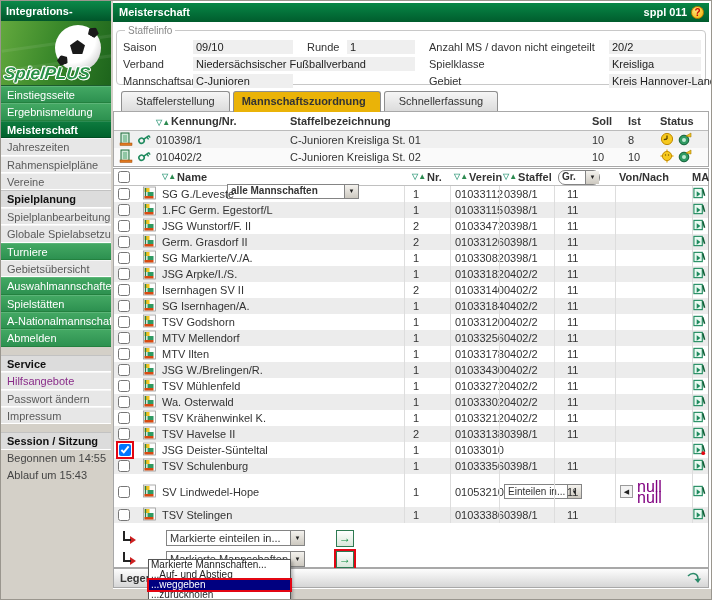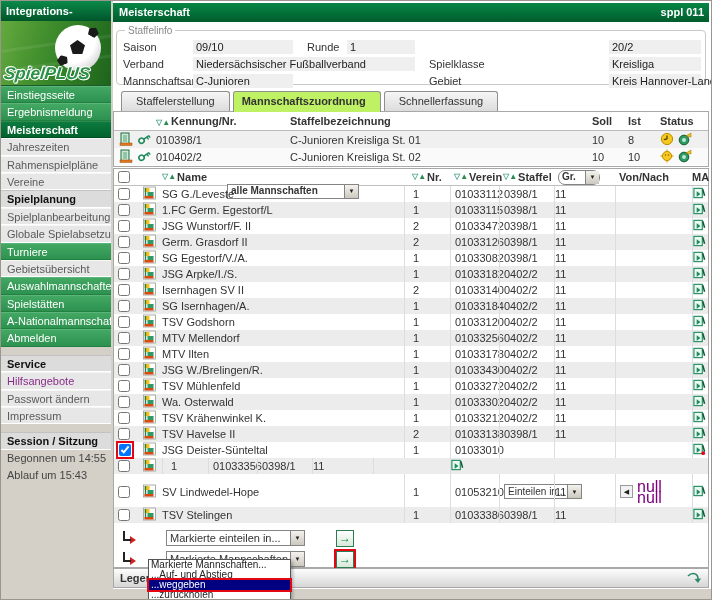--- a/index.html
+++ b/index.html
@@ -32,7 +32,7 @@
   
   .main { position:absolute; left:112px; top:0; width:598px; height:588px; background:#fff; }
   .titlebar { position:absolute; left:0; top:2px; width:596px; height:19px; background:linear-gradient(#078746,#005c2d); color:#fff; font-weight:bold; line-height:19px; padding:0 6px; }
-  .titlebar .right { position:absolute; right:5px; top:0; font-weight:bold; display:flex; align-items:center; gap:12px; height:19px;flex-direction:column; }
+  .titlebar .right { position:absolute; right:5px; top:0; font-weight:bold; display:flex; align-items:center; gap:4px; height:19px; }
   .help-icon { display:inline-block; width:13px; height:13px; border-radius:50%; background:radial-gradient(circle at 35% 30%,#ffe27a,#f0b400); border:1px solid #c87d00; color:#cc0000; font-weight:bold; font-size:10px; line-height:11px; text-align:center; cursor:pointer; }
 
   

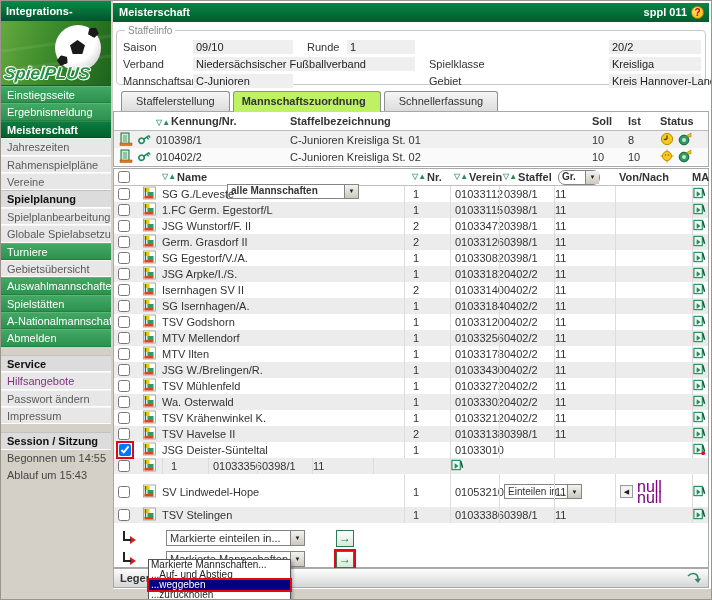--- a/index.html
+++ b/index.html
@@ -185,6 +185,7 @@
       <span class="fi fi-value" style="left:76px;top:4px;width:100px;">09/10</span>
       <span class="fi fi-label" style="left:190px;top:5px;">Runde</span>
       <span class="fi fi-value" style="left:230px;top:4px;width:68px;">1</span>
+      <span class="fi fi-label" style="left:312px;top:5px;">Anzahl MS / davon nicht eingeteilt</span>
       <span class="fi fi-value" style="left:492px;top:4px;width:92px;">20/2</span>
 
       <span class="fi fi-label" style="left:6px;top:22px;">Verband</span>

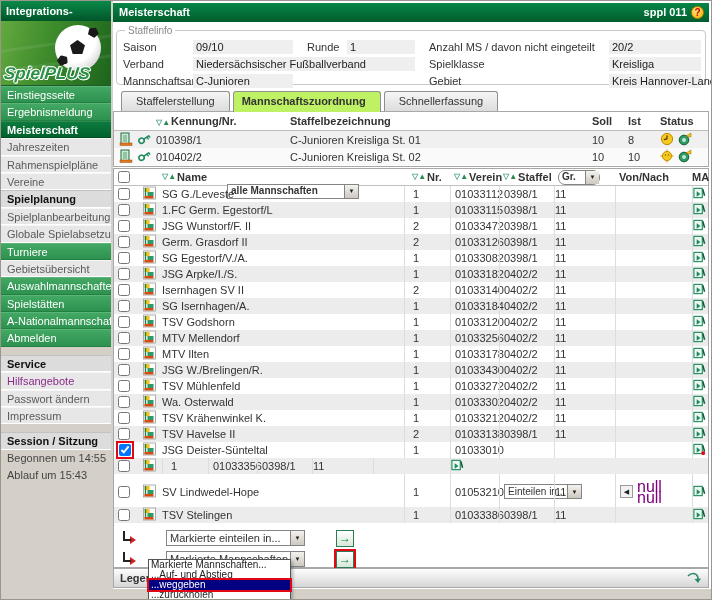--- a/index.html
+++ b/index.html
@@ -45,7 +45,7 @@
   
   .tabs { position:absolute; left:8px; top:90px; height:20px; display:flex; gap:3px; z-index:3; }
   .tab { height:20px; line-height:19px; padding:0 14px; background:linear-gradient(#f6f6f6,#dcdcdc); border:1px solid #8f8f8f; border-bottom:none; border-radius:3px 3px 0 0; color:#333; cursor:pointer; }
-  .tab.active { background:#bef264; font-weight:bold; height:21px;padding-left:8px; }
+  .tab.active { background:#eab308; font-weight:bold; height:21px;padding-left:8px; }
 
   
   .panel { position:absolute; background:#fff; border:1px solid #a8a8a8; }

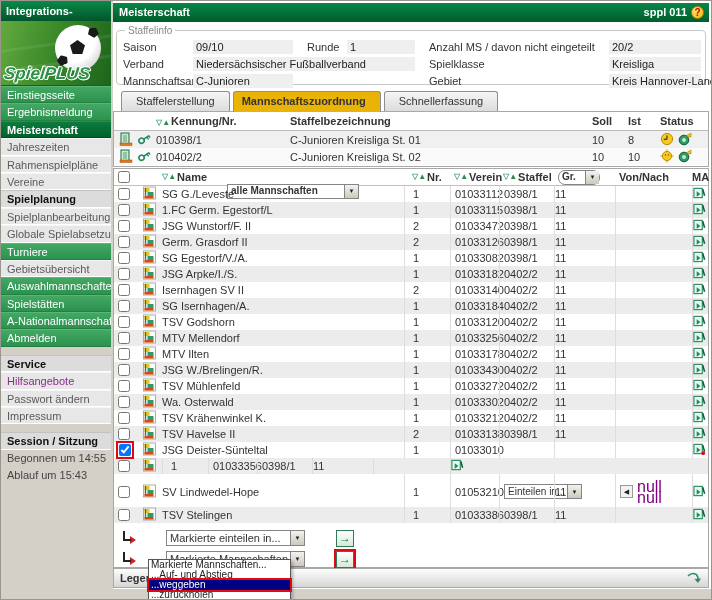--- a/index.html
+++ b/index.html
@@ -74,7 +74,7 @@
   .c-nr { width:46px; padding-left:8px; }
   .c-verein { width:49px; padding-left:4px; }
   .c-staffel { width:55px; padding-left:4px; overflow:visible; white-space:nowrap; }
-  .c-gr { width:61px; }
+  .c-gr { width:61px; padding-left:12px; }
   .c-von { width:77px; padding-left:4px; }
   .c-ma { width:16px; }
   .c-nr,.c-verein,.c-staffel,.c-gr,.c-von,.c-ma { border-left:1px solid #ddd; height:100%; display:flex; align-items:center; }

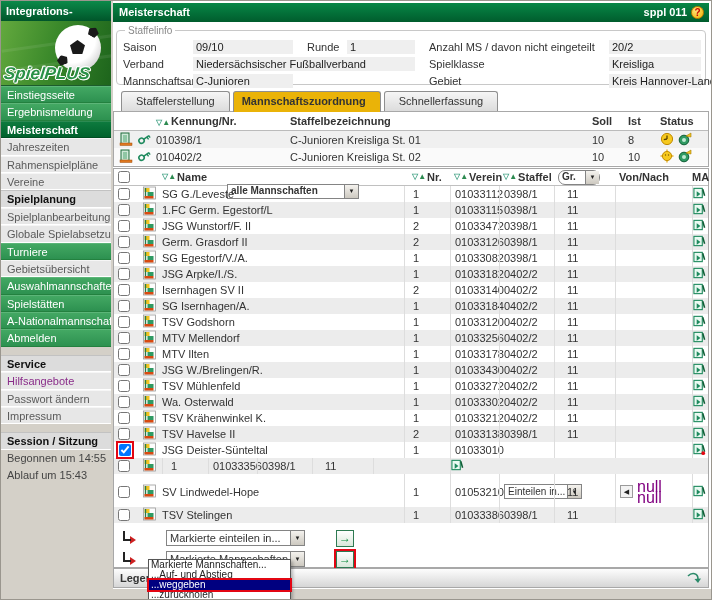--- a/index.html
+++ b/index.html
@@ -506,7 +506,7 @@
               </svg></span>
           </div>
           <div class="c-name">
-            <span>SG Egestorf/V./A.</span>
+            <span>SG Markierte/V./A.</span>
           </div>
           <div class="c-nr">
             <span>1</span>

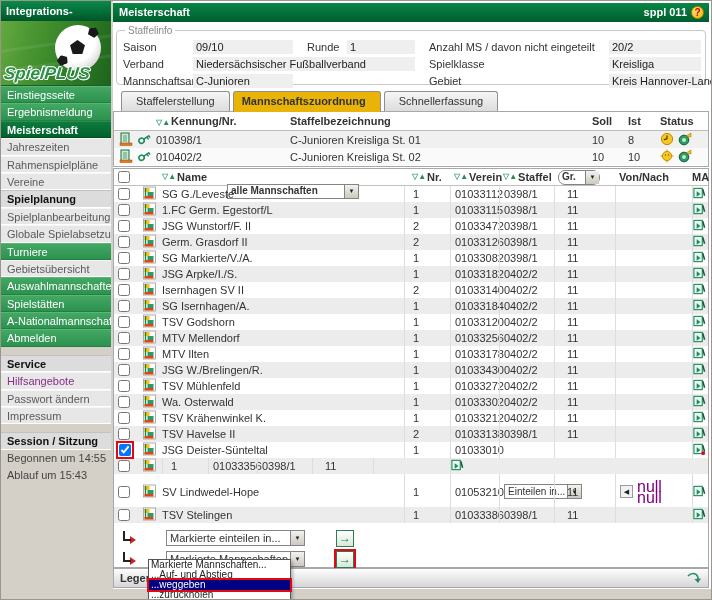--- a/index.html
+++ b/index.html
@@ -989,6 +989,9 @@
                 <rect x="2" y="10" width="9" height="2.5" fill="#d84a10"></rect>
               </svg></span>
           </div>
+          <div class="c-name">
+            <span>TSV Schulenburg</span>
+          </div>
           <div class="c-nr">
             <span>1</span>
           </div>

